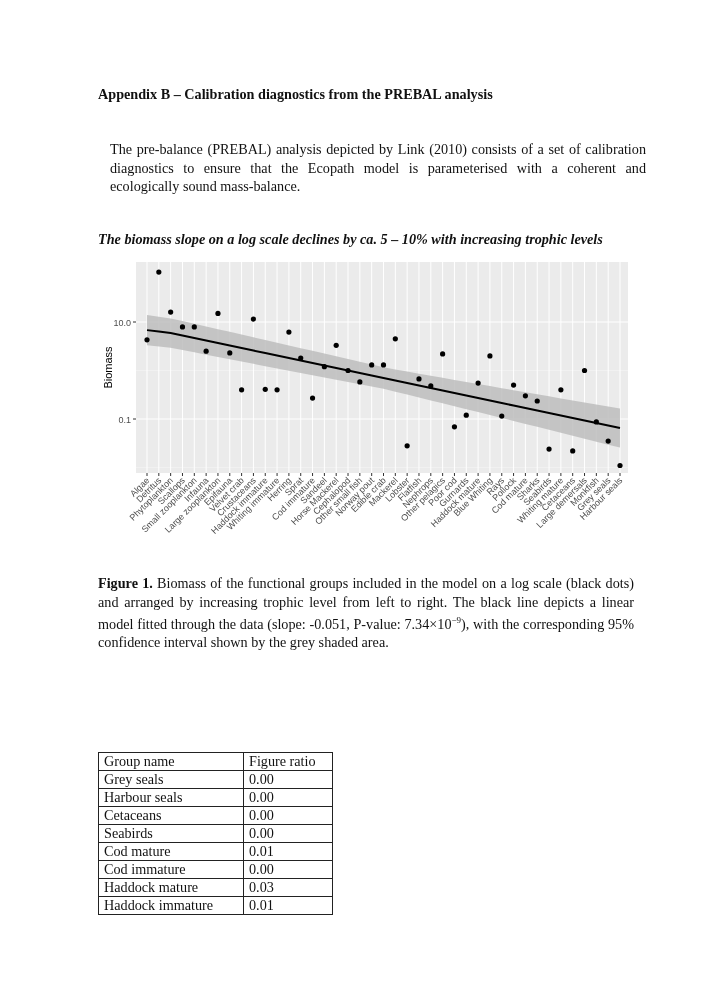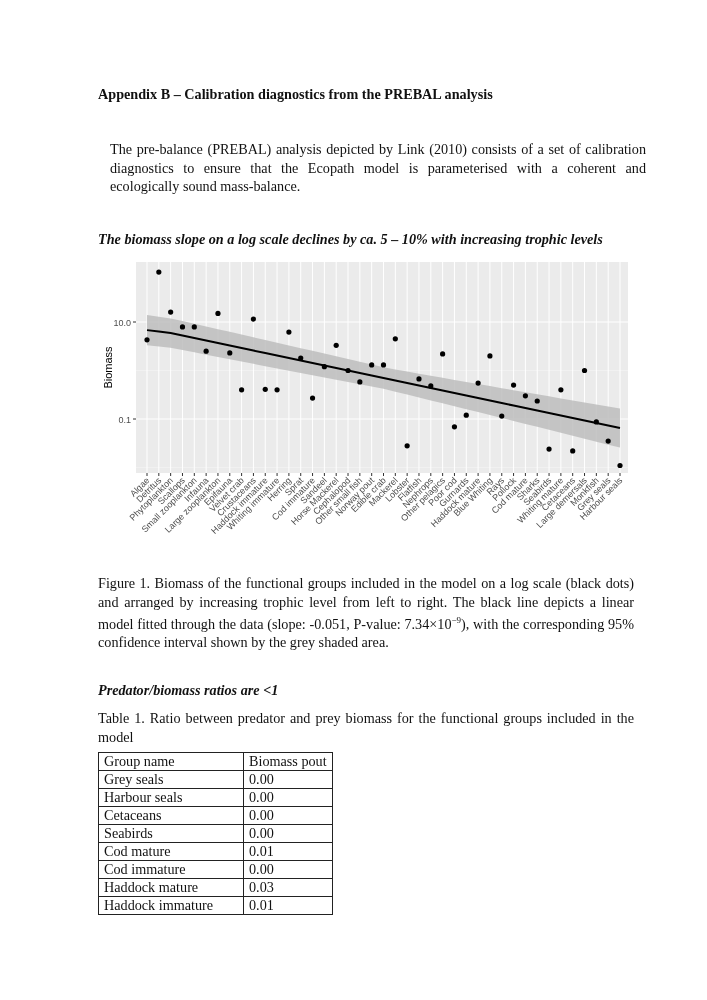--- a/index.html
+++ b/index.html
@@ -15,7 +15,7 @@
   .sh2 { top: 682px; }
   .chart { position: absolute; left: 80px; top: 255px; width: 560px; height: 320px; }
   .cap { top: 574px; }
-  .cap b, .tcap b { font-weight: normal; }
+  .cap b, .tcap b { font-weight: bold; }
   .tcap { top: 709px; }
   table.t1 { position: absolute; left: 86px; top: 752px; border-collapse: collapse; font-size: 14.2px; }
   table.t1 td { border: 1px solid #222; padding: 0 5px; height: 17px; line-height: 17px; }

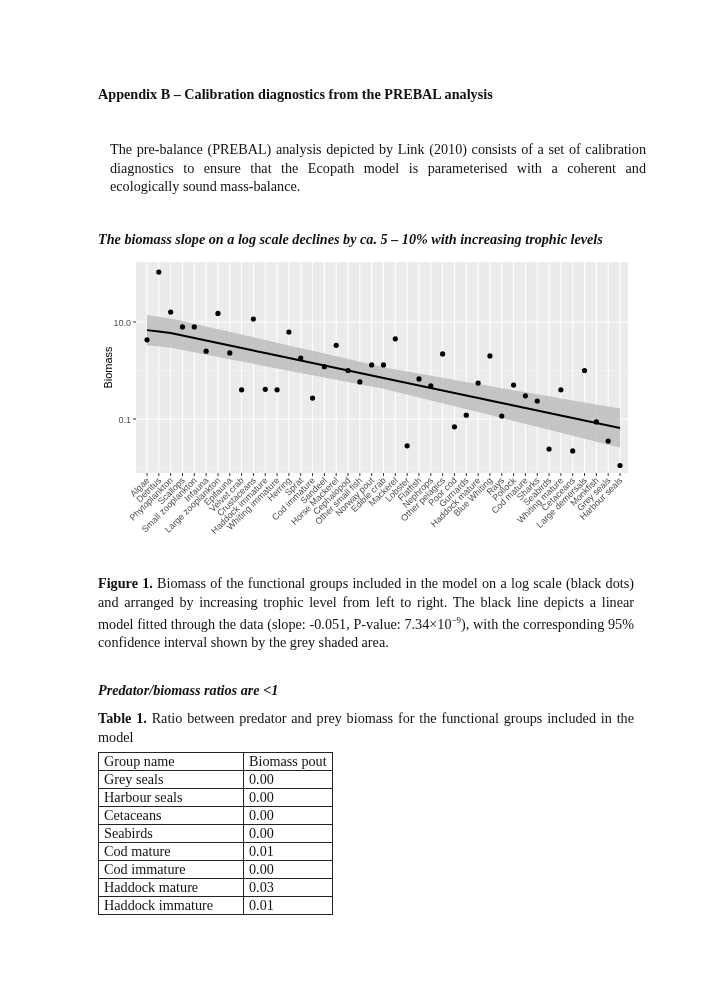--- a/index.html
+++ b/index.html
@@ -216,7 +216,6 @@
     <b>Figure 1.</b><span> Biomass of the functional groups included in the model on a log scale (black dots) and arranged by increasing trophic level from left to right. The black line depicts a linear model fitted through the data (slope: -0.051, P-value: 7.34×10</span><sup style="font-size:9px;">−9</sup><span>), with the corresponding 95% confidence interval shown by the grey shaded area.</span>
   </div>
 
-  <div class="subhead sh2">Predator/biomass ratios are &lt;1</div>
 
   <div class="para tcap">
     <b>Table 1.</b><span> Ratio between predator and prey biomass for the functional groups included in the model</span>

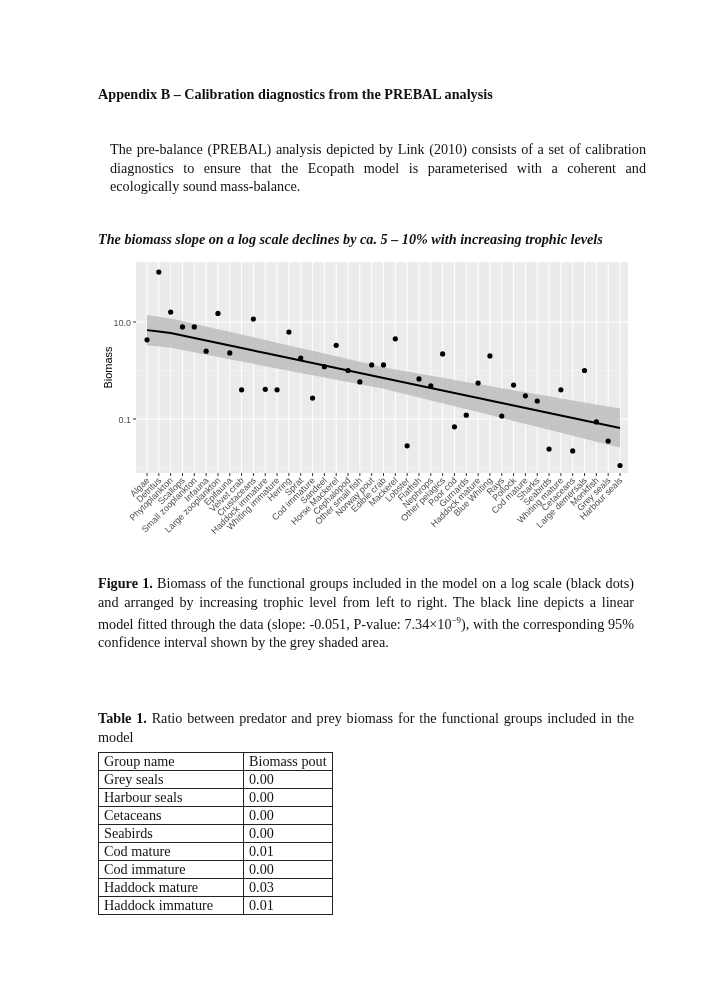--- a/index.html
+++ b/index.html
@@ -217,9 +217,6 @@
   </div>
 
 
-  <div class="para tcap">
-    <b>Table 1.</b><span> Ratio between predator and prey biomass for the functional groups included in the model</span>
-  </div>
 
   <table class="t1">
     <tbody>

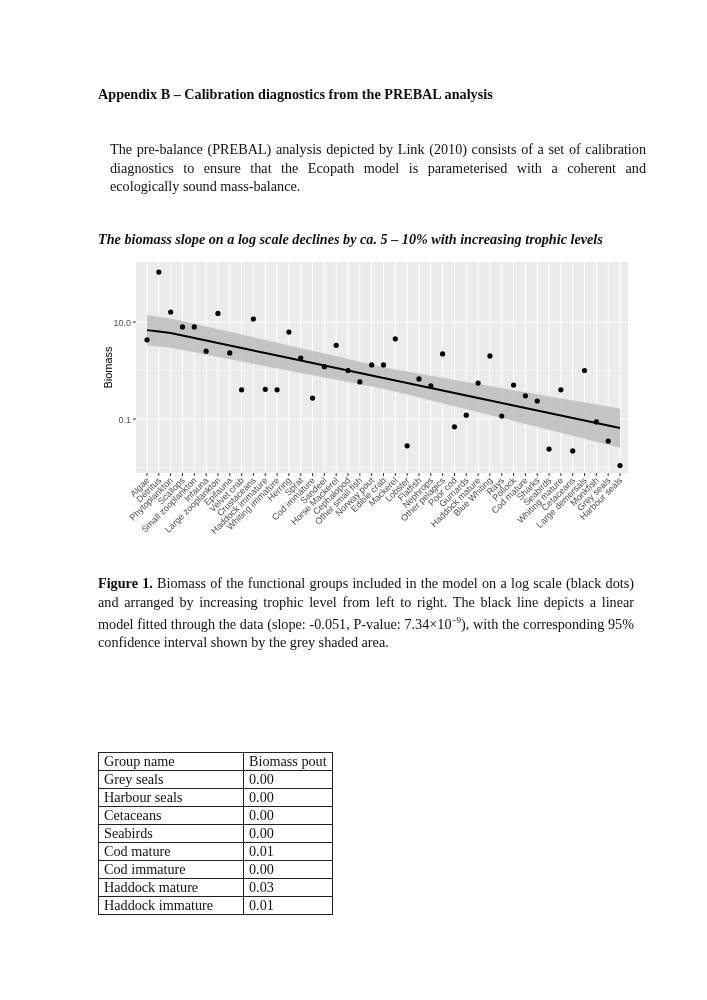--- a/index.html
+++ b/index.html
@@ -222,7 +222,7 @@
     <tbody>
         <tr>
       <td class="c1">Group name</td>
-      <td class="c2">Biomass pout</td>
+      <td class="c2">Figure ratio</td>
     </tr>
     <tr>
           <td>Grey seals</td>

